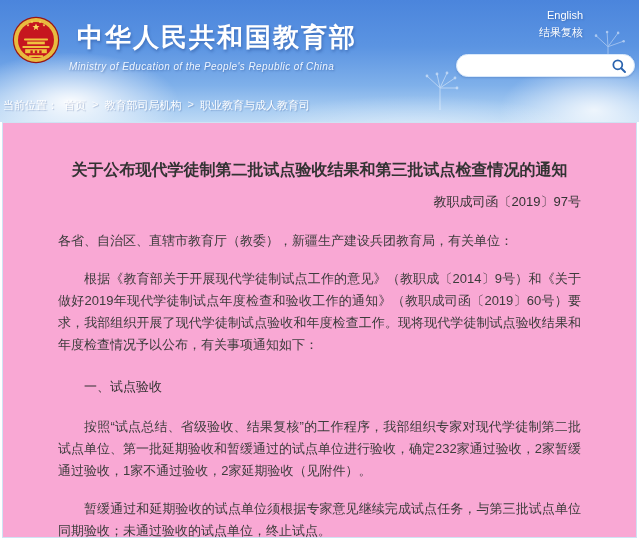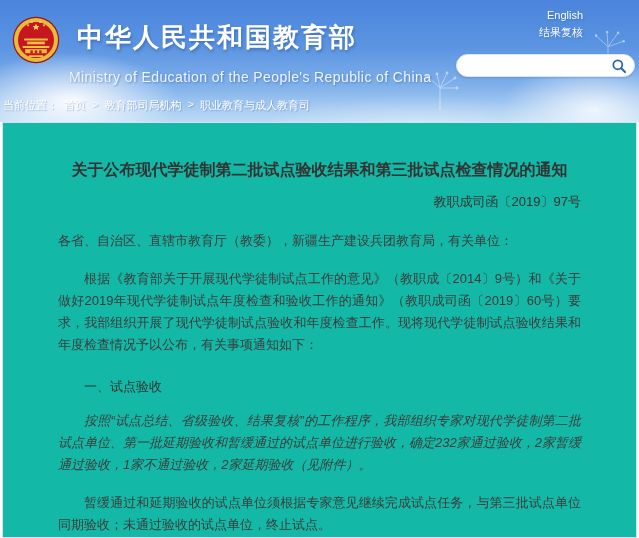--- a/index.html
+++ b/index.html
@@ -35,8 +35,8 @@
     margin-left:8px;
   }
   .site-subtitle {
-    color:#eef5ff; font-size:14px; letter-spacing:.4px; margin-top:17px;
-    text-shadow:1px 1px 2px rgba(25,60,130,.4); white-space:nowrap;
+    color:#eef5ff; font-size:10px; letter-spacing:.4px; margin-top:9px;
+    text-shadow:1px 1px 2px rgba(25,60,130,.4); white-space:nowrap;font-style:italic;
   }
 
   .top-links { position:absolute; top:7px; right:56px; text-align:right; }

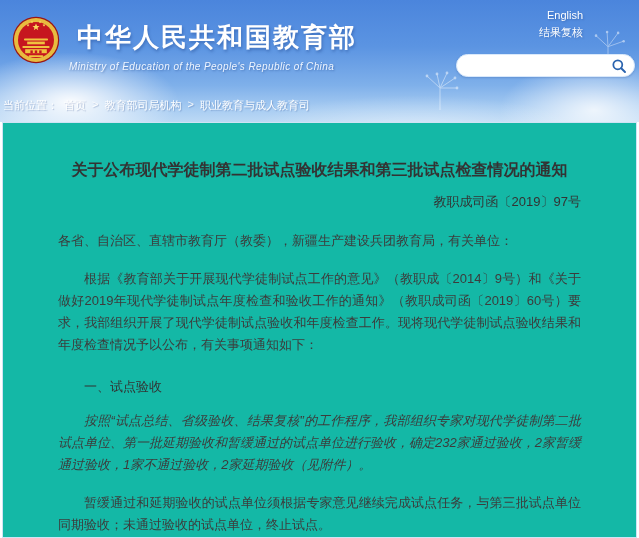--- a/index.html
+++ b/index.html
@@ -66,7 +66,7 @@
   
   .content {
     position:absolute; left:2px; top:122px; width:635px; height:416px;
-    background:#14b8a6; border:1px solid #cfe3f4;
+    background:#f9a8d4; border:1px solid #cfe3f4;
     padding:0 55px;
   }
   .doc-title {

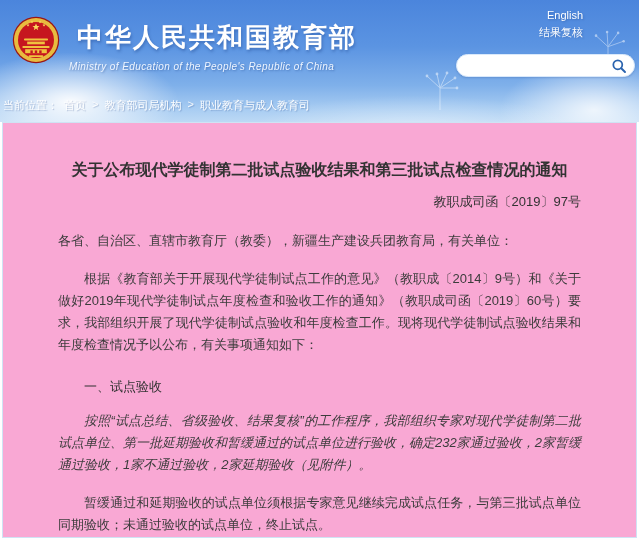--- a/index.html
+++ b/index.html
@@ -84,7 +84,7 @@
   .doc-body p.indent { text-indent:2em; }
   .doc-body p.salutation { margin-top:18px; }
   .doc-body p.section-heading { margin-top:20px; font-weight:normal; color:#333333; }
-  .doc-body p.after-heading { margin-top:12px;font-style:italic; }
+  .doc-body p.after-heading { margin-top:18px; }
 </style>
 </head>
 <body>

